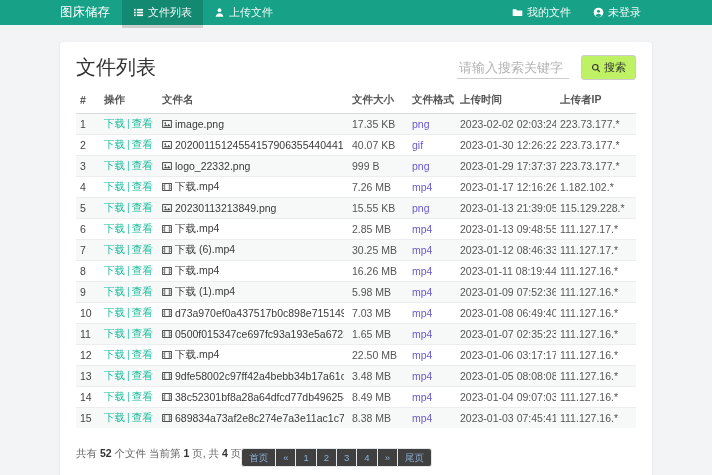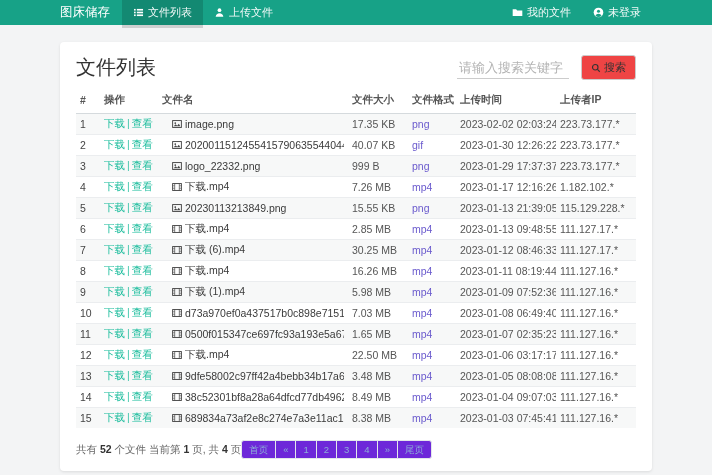--- a/index.html
+++ b/index.html
@@ -41,7 +41,7 @@
   .search input::placeholder { color: #b3b3b3; }
   .search-btn {
     display: inline-flex; align-items: center; gap: 3px;
-    background: #ef4444; border: 1px solid #ccc; border-radius: 3px;
+    background: #bef264; border: 1px solid #ccc; border-radius: 3px;
     font-size: 11px; color: #333; padding: 4px 9px; cursor: pointer; font-family: inherit;
   }
   .search-btn svg { width: 10px; height: 10px; }

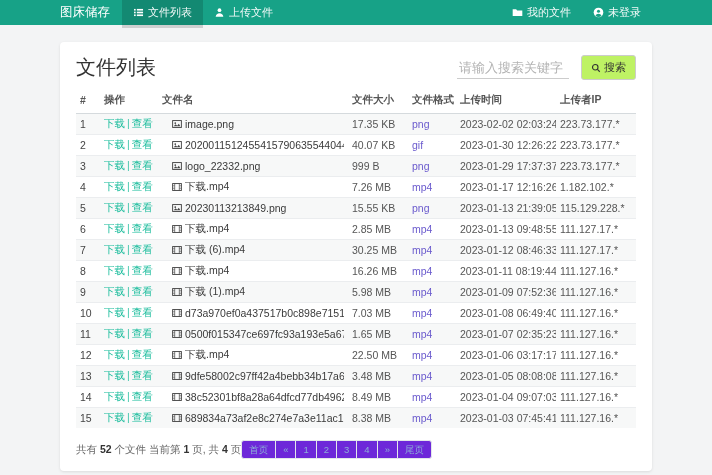--- a/index.html
+++ b/index.html
@@ -61,7 +61,7 @@
   tbody tr:nth-child(odd) { background: #f7f8f8; }
   .op a { color: var(--action-link, #1abc9c); text-decoration: none; cursor: pointer; }
   .op .sep { color: var(--action-link, #1abc9c); margin: 0 2px; opacity: .85; }
-  .file-cell { display: flex; align-items: center; gap: 3px; margin-left: 10px; }
+  .file-cell { display: flex; align-items: center; gap: 3px; }
   .file-icon { flex: 0 0 auto; display: inline-flex; }
   .file-icon svg { width: 10px; height: 10px; }
   .file-name { overflow: hidden; white-space: nowrap; color: #3a3a3a; }

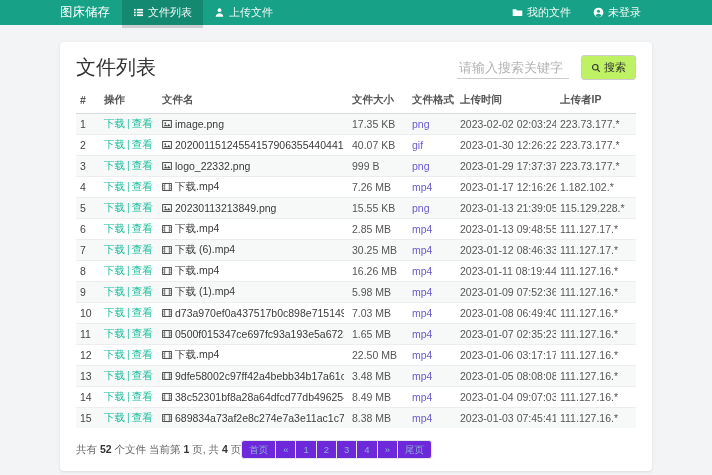--- a/index.html
+++ b/index.html
@@ -75,8 +75,8 @@
   .pagination { display: flex; }
   .page-btn {
     border: 1px solid #e3e7ea; margin-left: -1px; padding: 3px 7px;
-    font-size: 9.5px; color: var(--page-link, #8cafd6); background: #6d28d9;
-    text-decoration: none; cursor: pointer; line-height: 1.2;
+    font-size: 9.5px; color: var(--page-link, #8cafd6); background: #404040;
+    text-decoration: none; cursor: pointer; line-height: 1.2; margin-top: 8px;
   }
   .page-btn:first-child { margin-left: 0; border-radius: 3px 0 0 3px; }
   .page-btn:last-child { border-radius: 0 3px 3px 0; }

